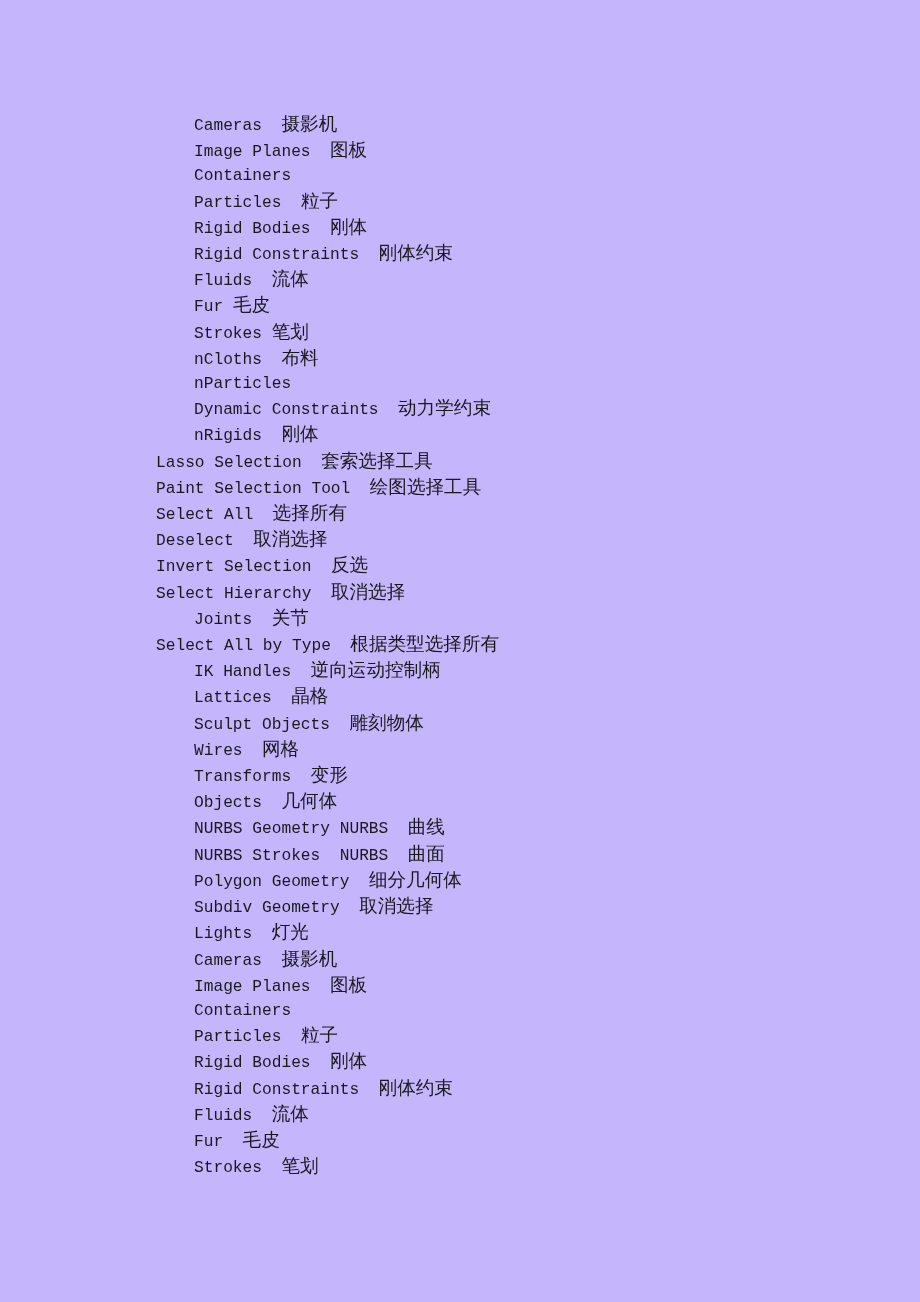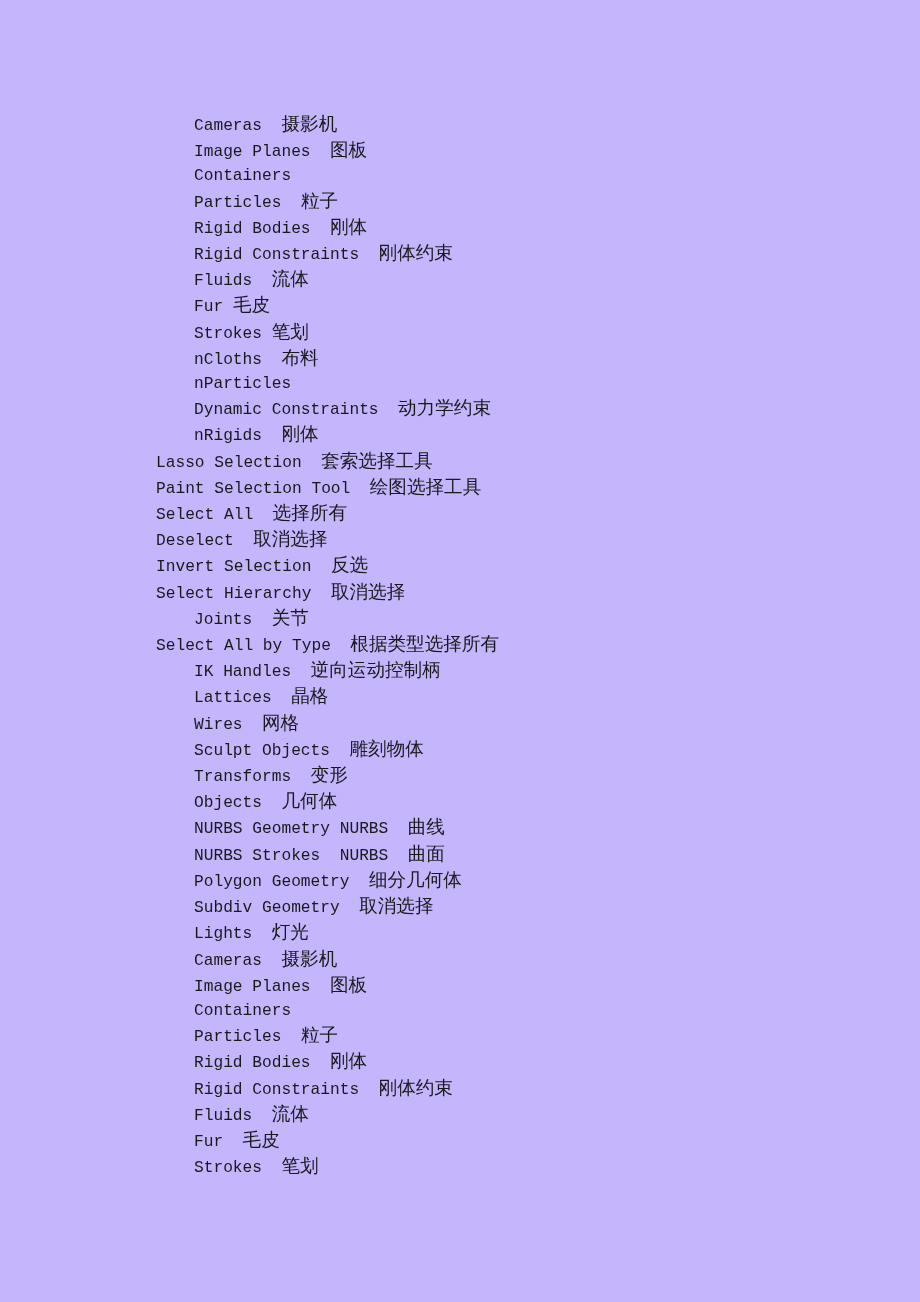--- a/index.html
+++ b/index.html
@@ -70,8 +70,8 @@
       <div class="line"><span class="en">Select All by Type</span><span class="en">  </span><span class="zh">根据类型选择所有</span></div>
       <div class="line indent-1"><span class="en">IK Handles</span><span class="en">  </span><span class="zh">逆向运动控制柄</span></div>
       <div class="line indent-1"><span class="en">Lattices</span><span class="en">  </span><span class="zh">晶格</span></div>
+      <div class="line indent-1"><span class="en">Sculpt Objects</span><span class="en">  </span><span class="zh">雕刻物体</span></div>
       <div class="line indent-1"><span class="en">Wires</span><span class="en">  </span><span class="zh">网格</span></div>
-      <div class="line indent-1"><span class="en">Sculpt Objects</span><span class="en">  </span><span class="zh">雕刻物体</span></div>
       <div class="line indent-1"><span class="en">Transforms</span><span class="en">  </span><span class="zh">变形</span></div>
       <div class="line indent-1"><span class="en">Objects</span><span class="en">  </span><span class="zh">几何体</span></div>
       <div class="line indent-1"><span class="en">NURBS Geometry NURBS</span><span class="en">  </span><span class="zh">曲线</span></div>

